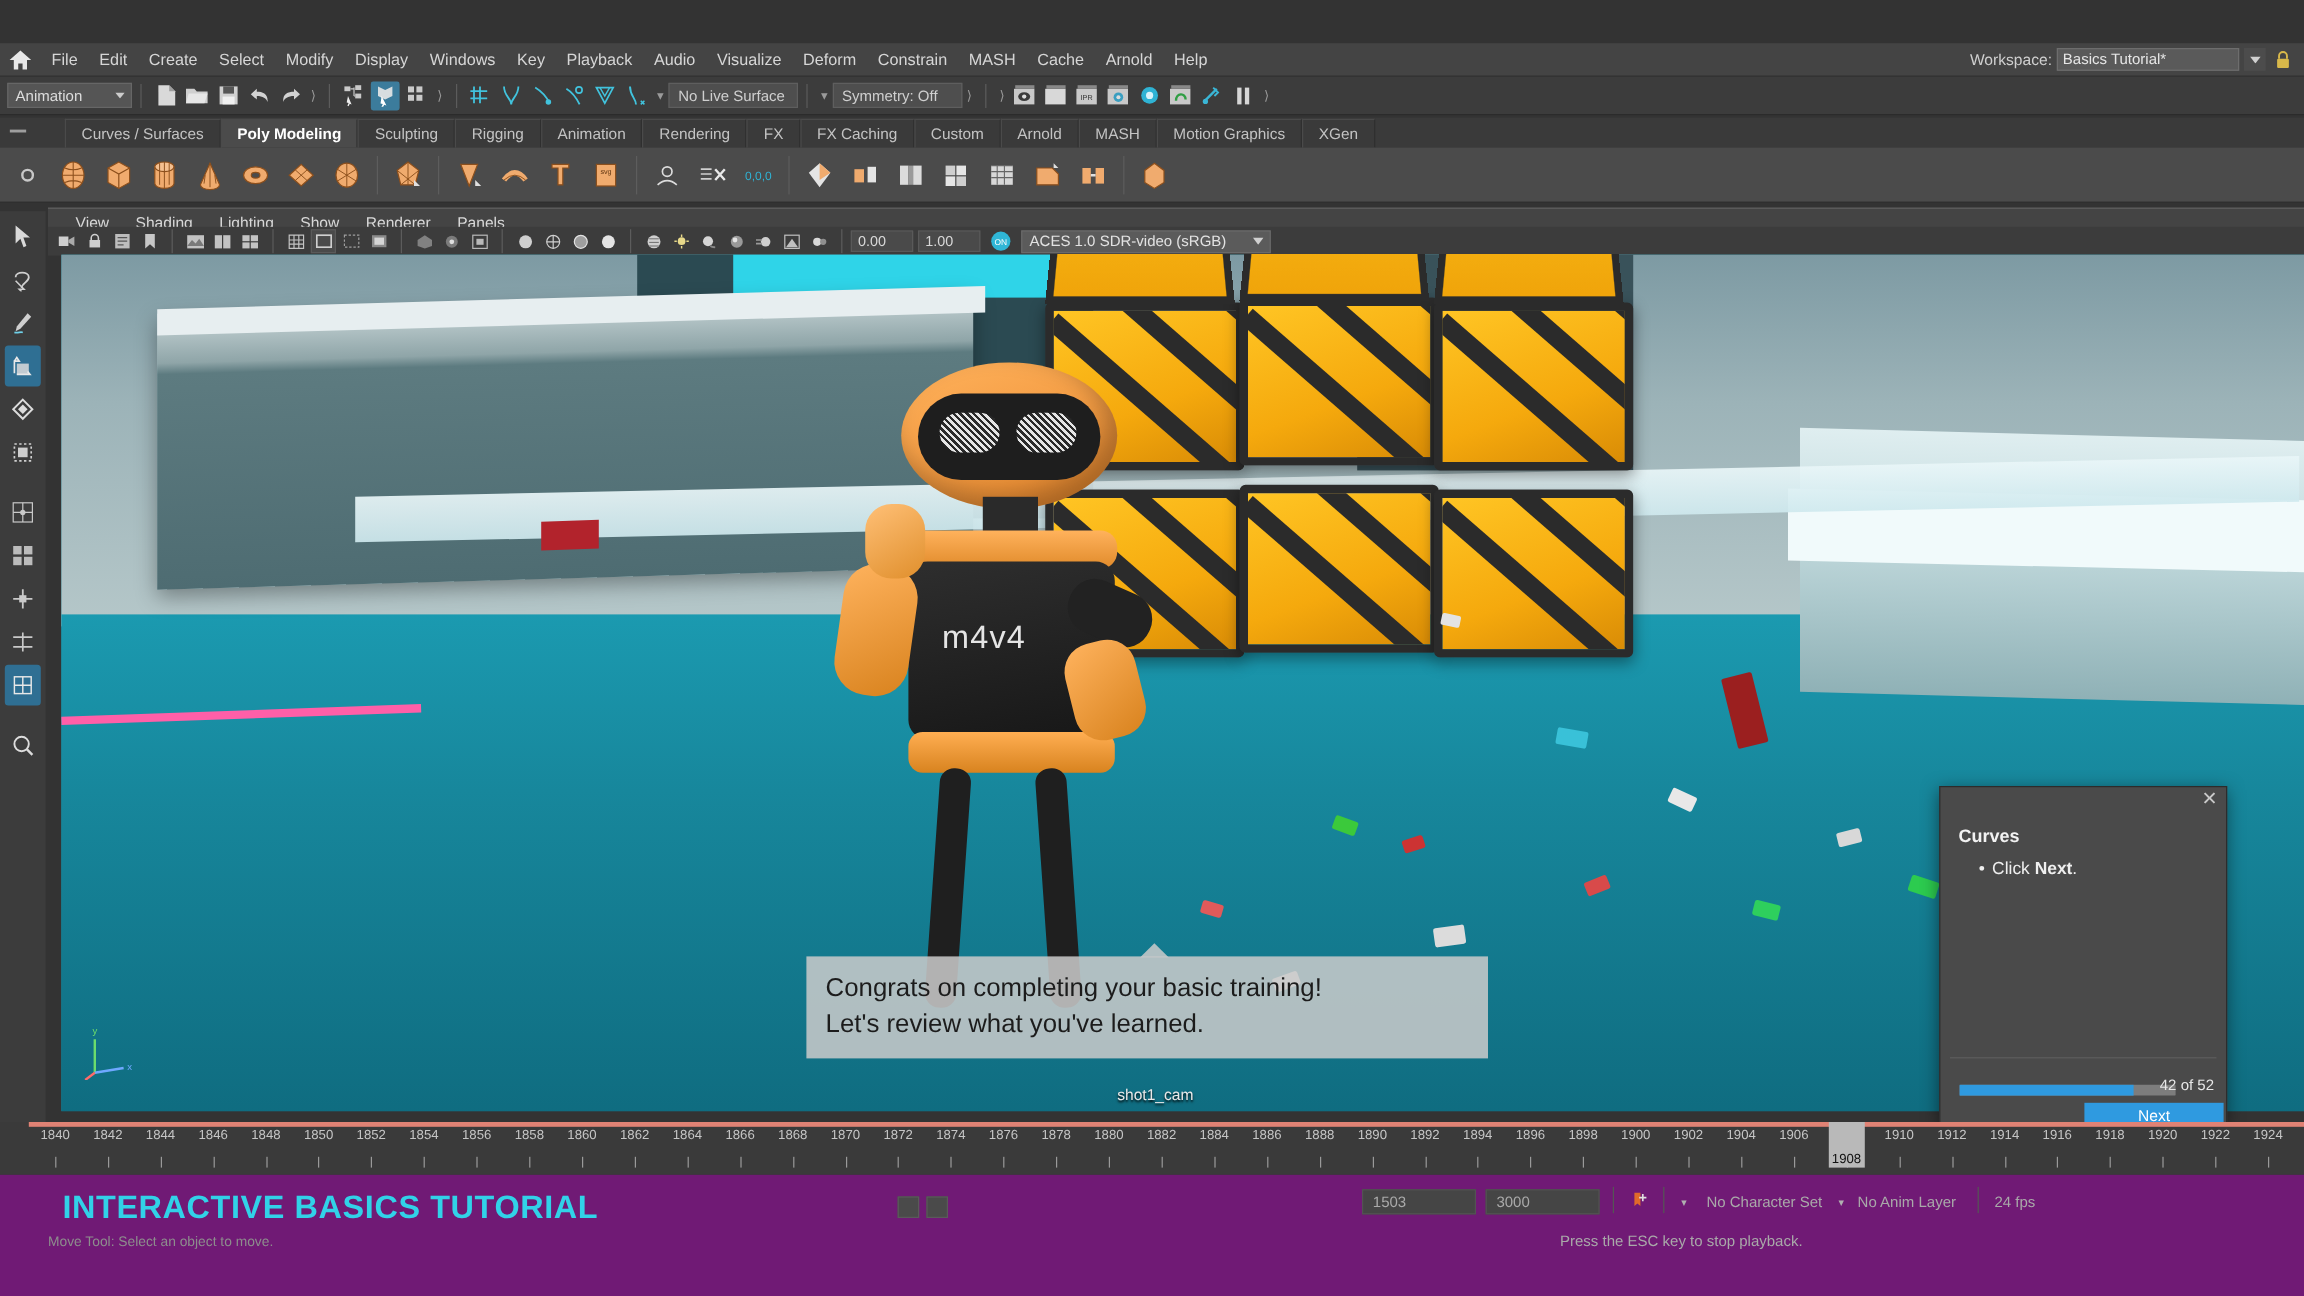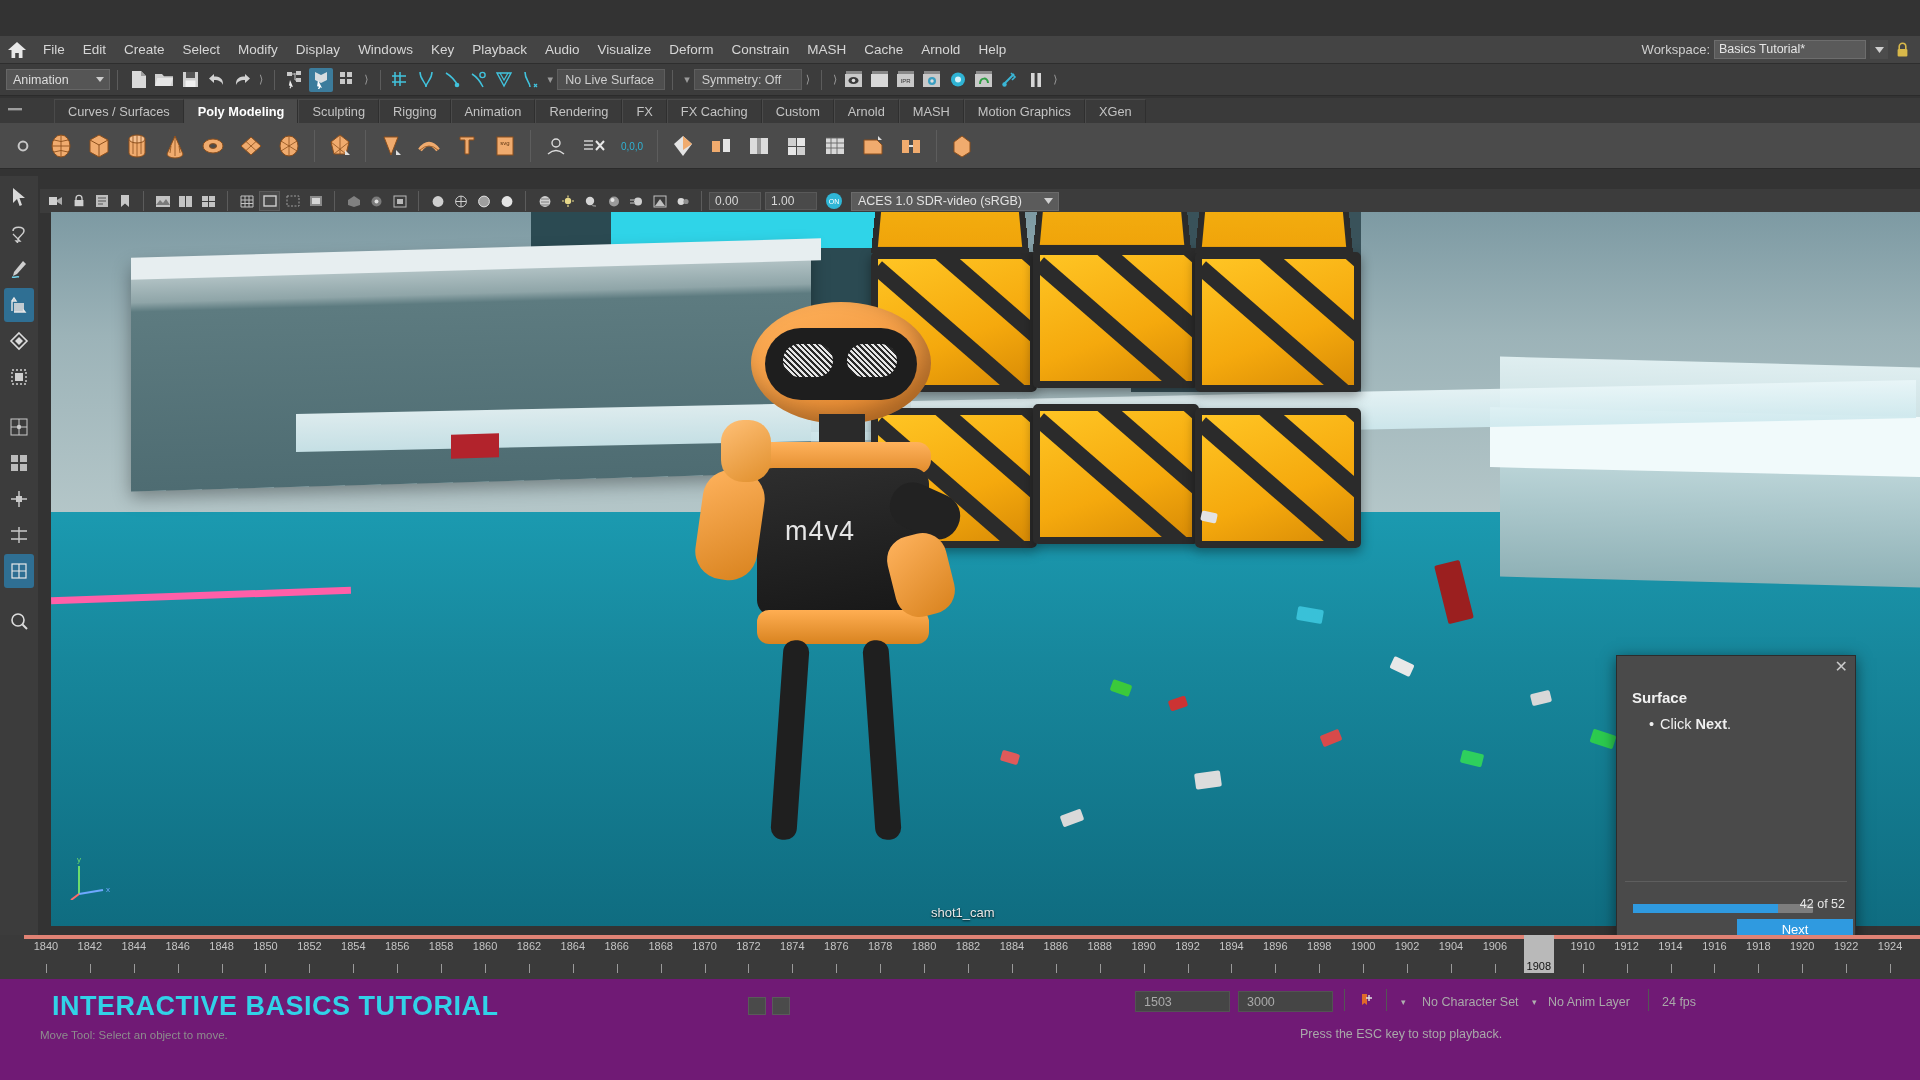--- a/index.html
+++ b/index.html
@@ -772,6 +772,16 @@
     </div>
   </div>
 
+  <div class="vp-menubar">
+    <div id="vp-menus" style="display:flex;">
+        <div class="vp-menu">View</div>
+        <div class="vp-menu">Shading</div>
+        <div class="vp-menu">Lighting</div>
+        <div class="vp-menu">Show</div>
+        <div class="vp-menu">Renderer</div>
+        <div class="vp-menu">Panels</div>
+      </div>
+  </div>
 
   <div class="vp-toolbar">
     <div class="vp-ico">

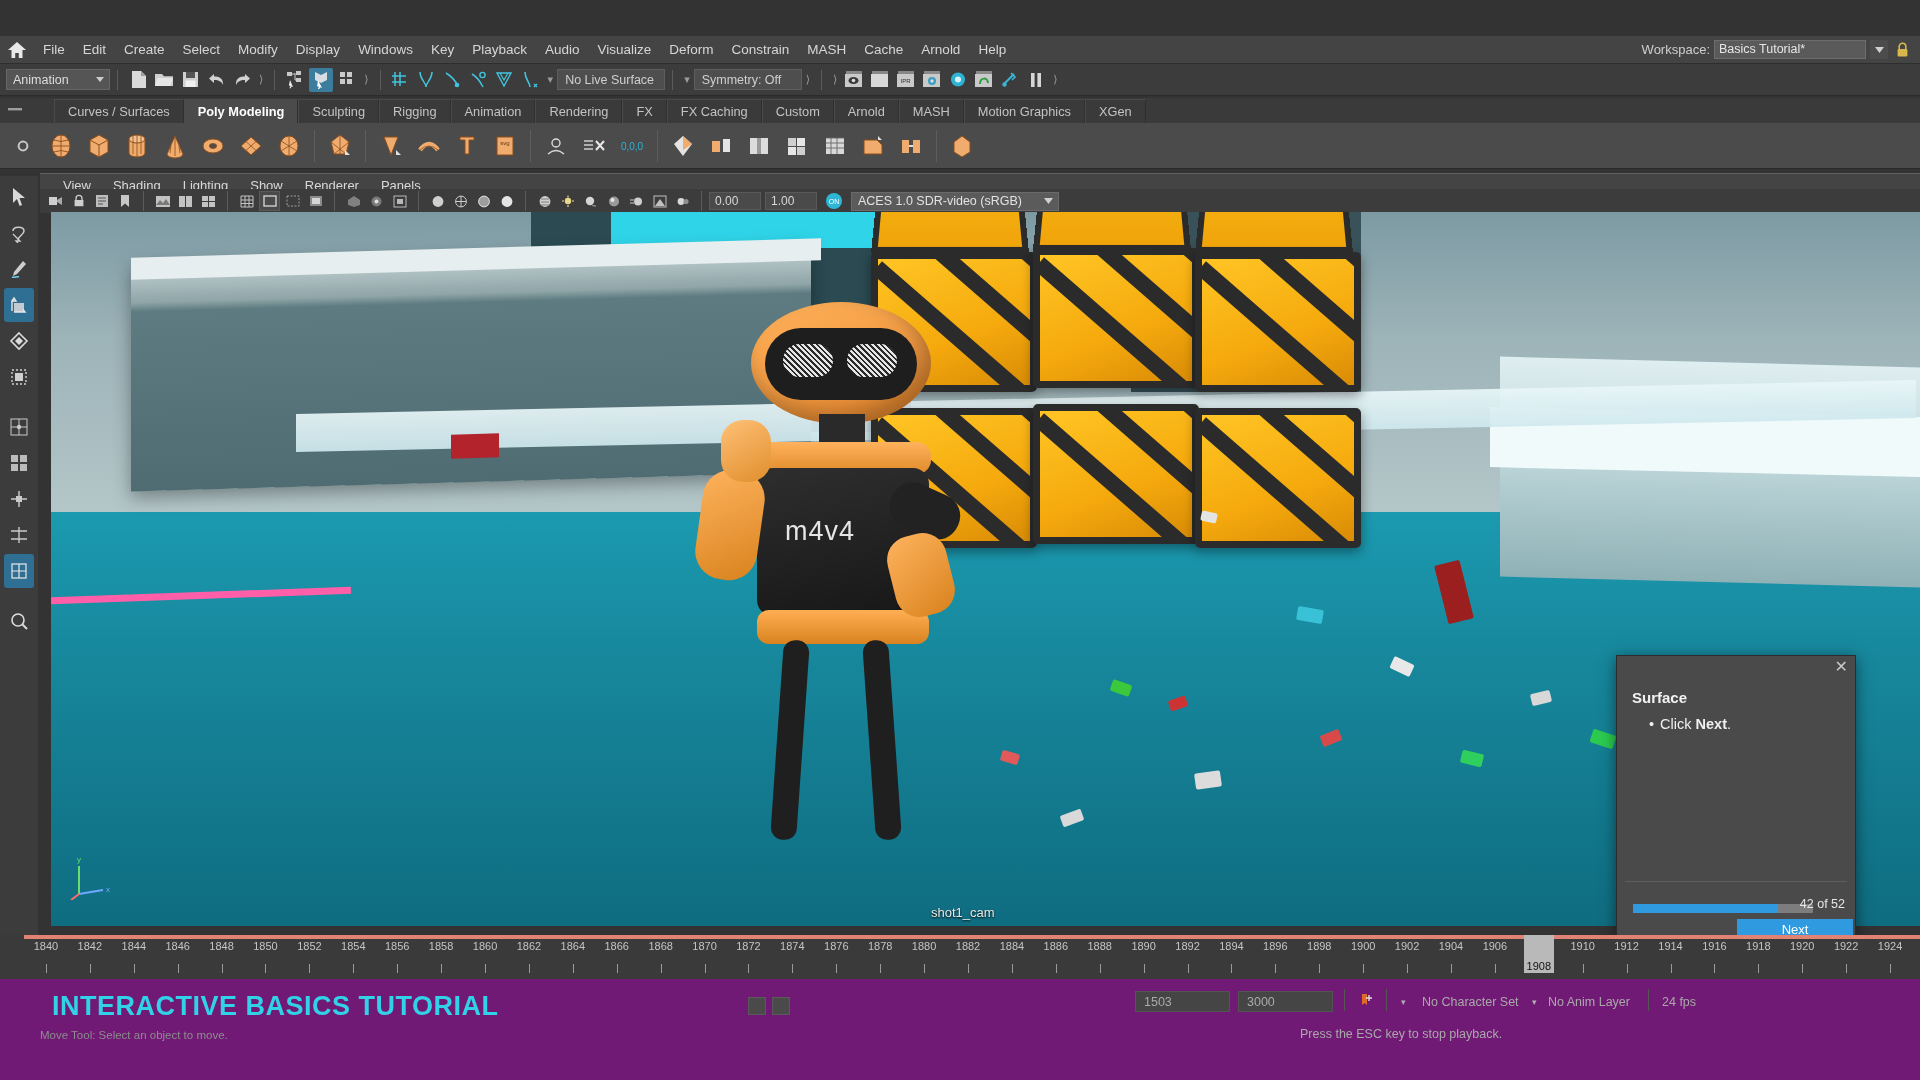--- a/index.html
+++ b/index.html
@@ -1052,7 +1052,7 @@
 
   <div class="review">
     <div class="review-close">✕</div>
-    <div class="review-title">Surface</div>
+    <div class="review-title">Curves</div>
     <div class="review-body">
       <span class="bullet">•</span><span>Click </span><b>Next</b><span>.</span>
     </div>

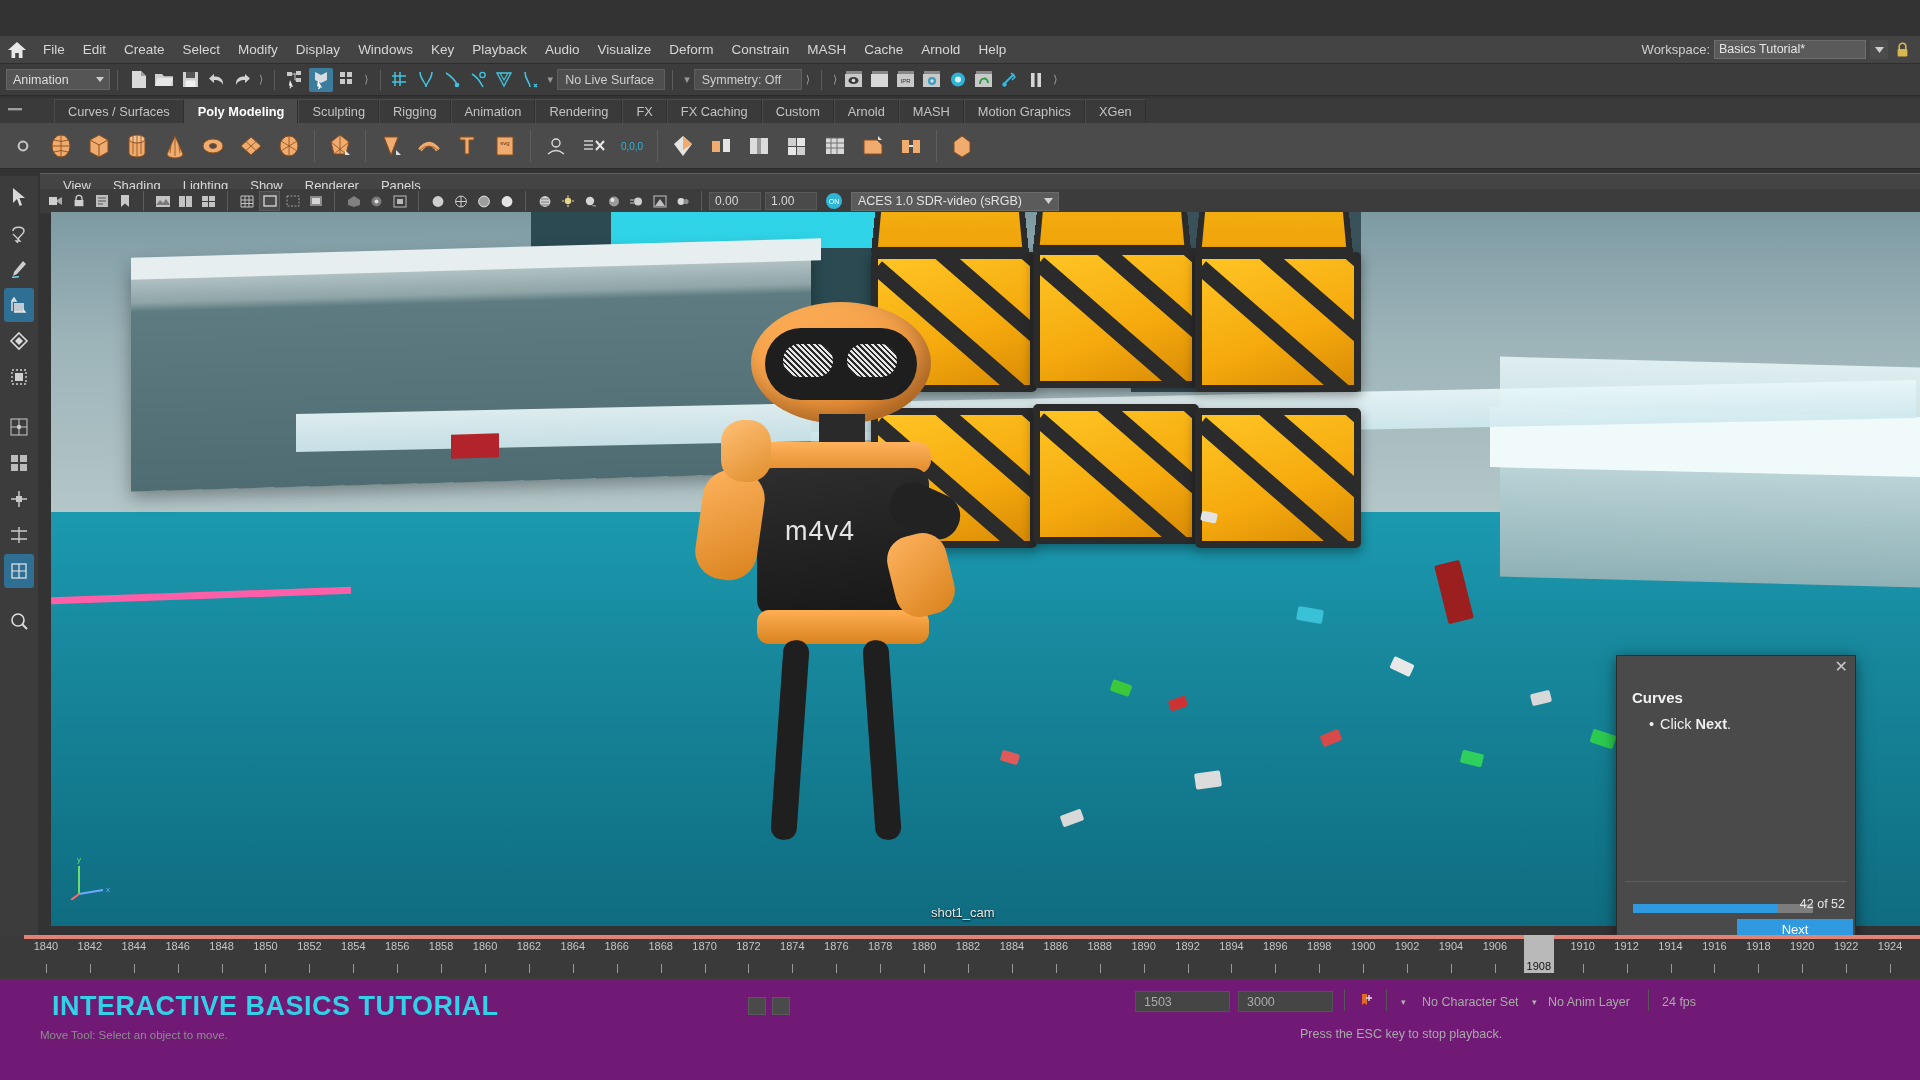--- a/index.html
+++ b/index.html
@@ -1049,6 +1049,11 @@
     <div class="hud-cam">shot1_cam</div>
   </div>
 
+  <div class="subtitle">
+    <div class="tail"></div>
+    <div>Congrats on completing your basic training!</div>
+    <div>Let's review what you've learned.</div>
+  </div>
 
   <div class="review">
     <div class="review-close">✕</div>

